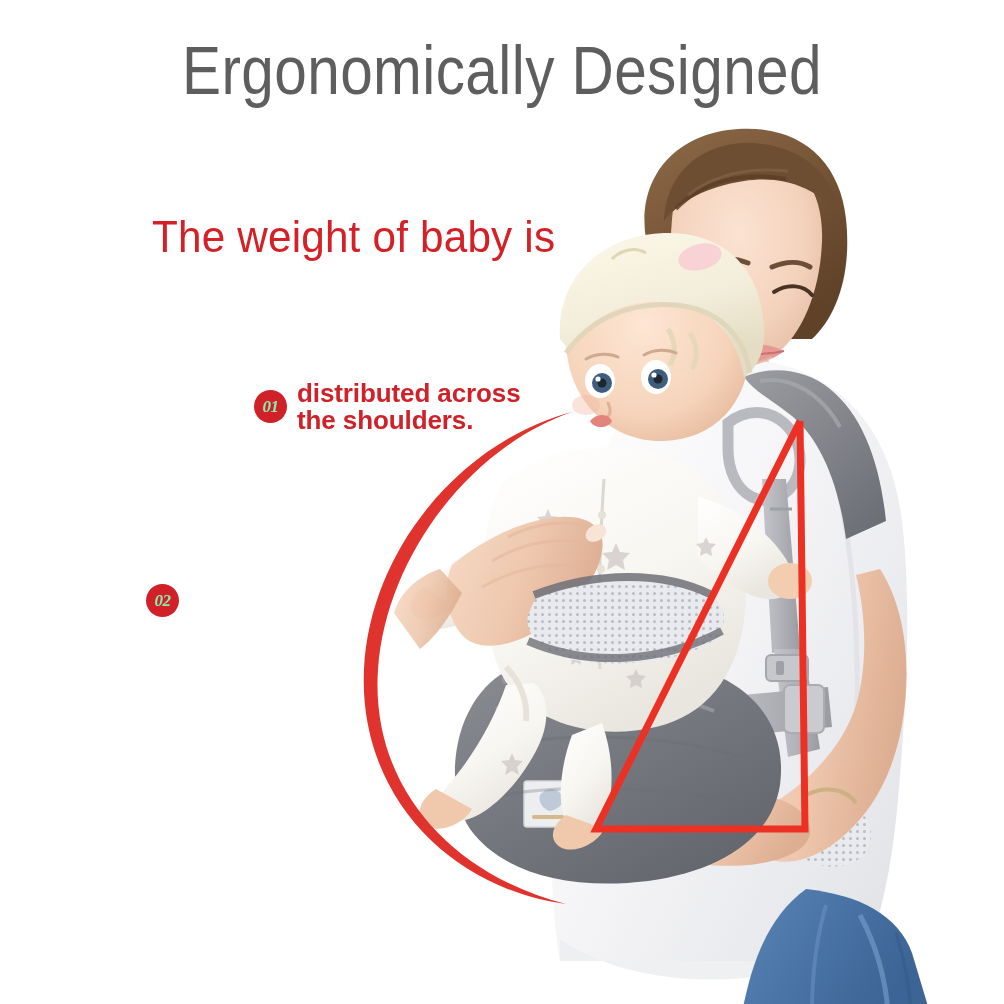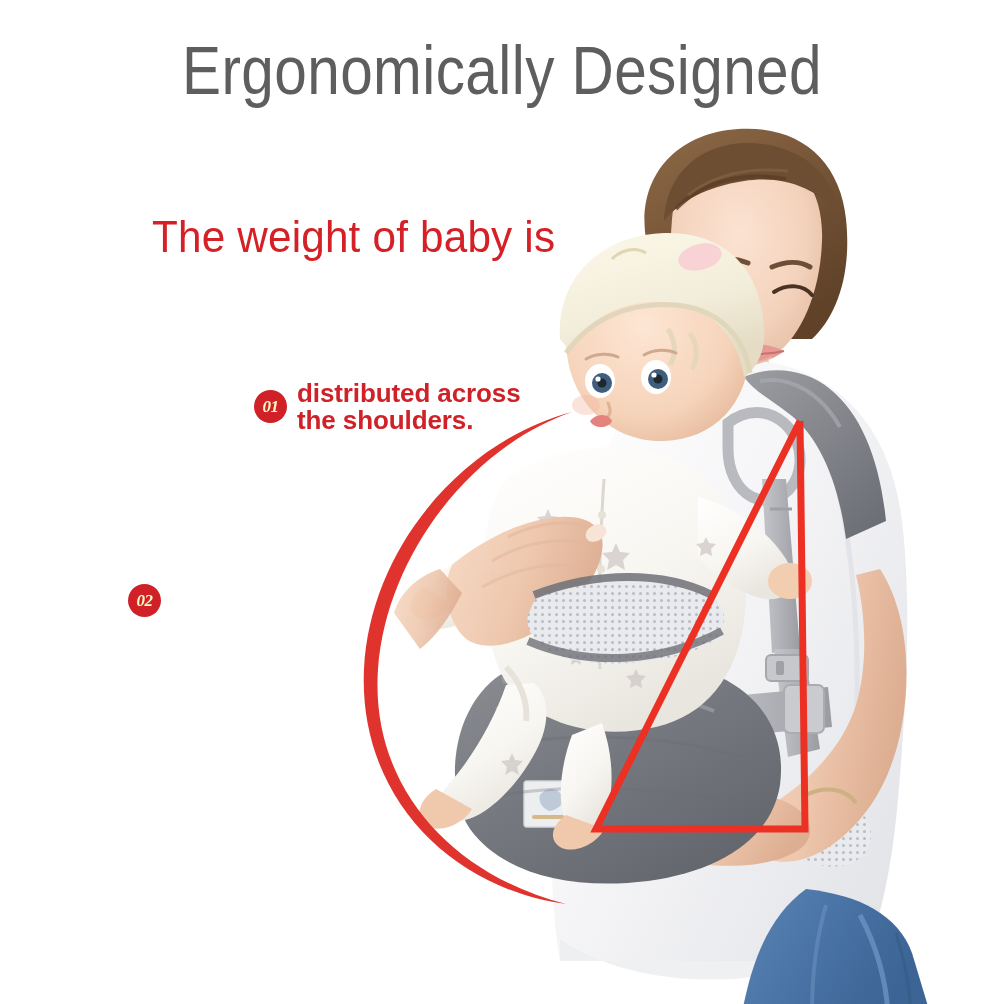--- a/index.html
+++ b/index.html
@@ -67,7 +67,7 @@
     height: 33px;
     border-radius: 50%;
     background: #cf2127;
-    color: #fef9c3;
+    color: #86efac;
     font-family: "Liberation Serif", serif;
     font-style: italic;
     font-weight: 700;

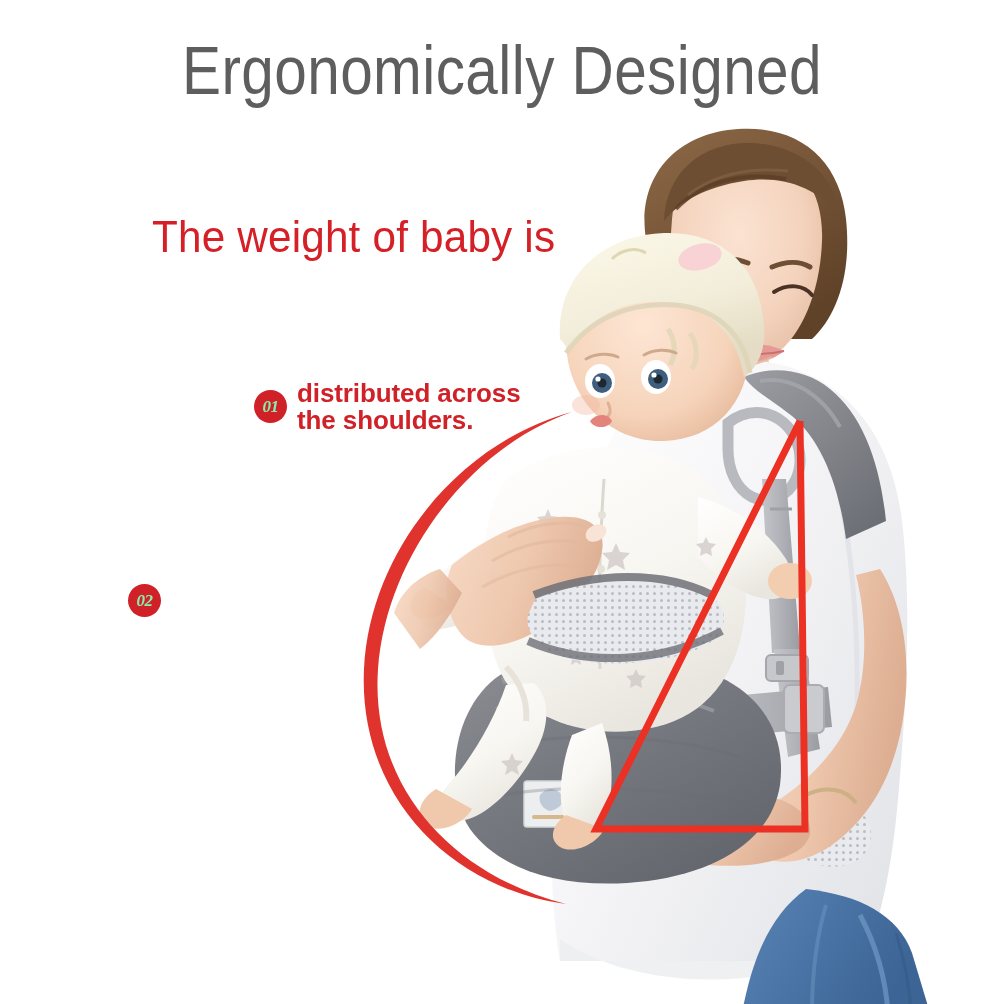--- a/index.html
+++ b/index.html
@@ -86,7 +86,7 @@
     letter-spacing: -0.1px;
   }
   #callout-1 { left: 254px; top: 371px; }
-  #callout-2 { left: 128px; top: 575px; }
+  #callout-2 { left: 146px; top: 575px; }
   #callout-3 { left: 140px; top: 801px; }
 </style>
 </head>

